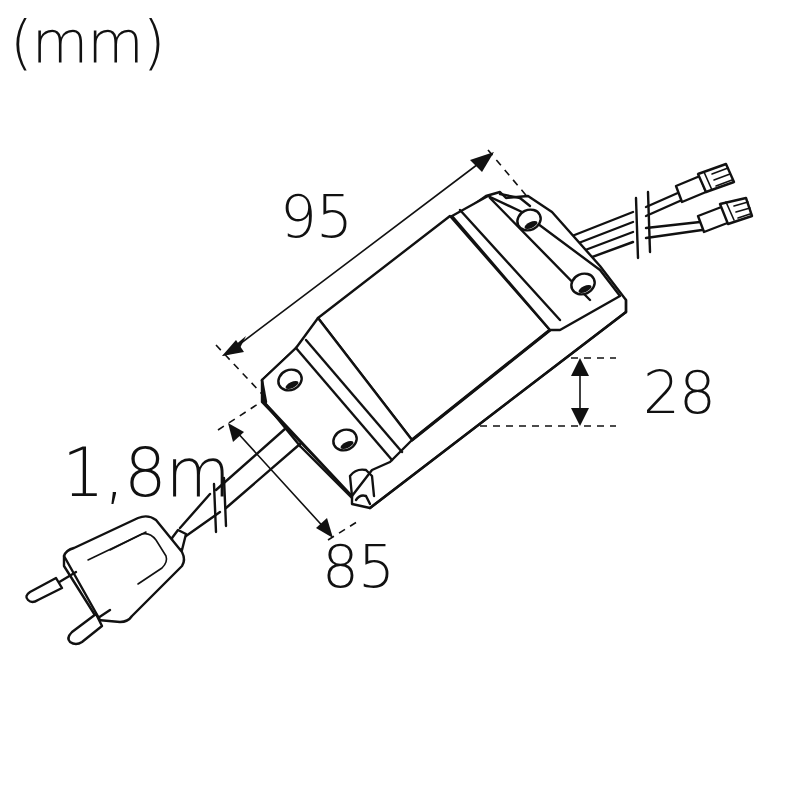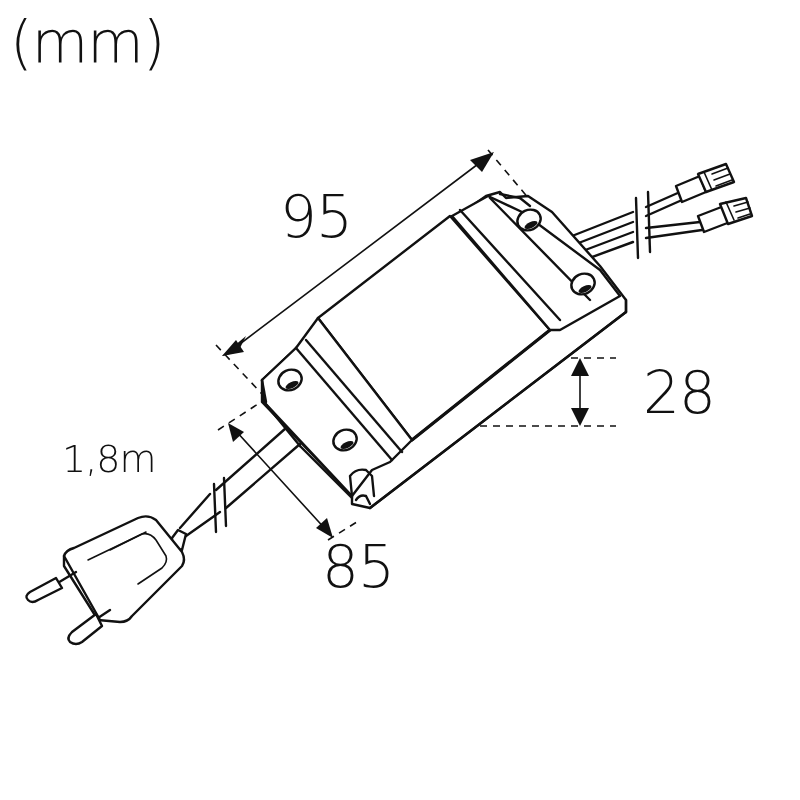--- a/index.html
+++ b/index.html
@@ -35,7 +35,7 @@
     .dim-95       { left: 280px; top: 188px; font-size: 58px; }
     .dim-5m       { left: 586px; top: 130px; font-size: 56px; }
     .dim-28       { left: 604px; top: 364px; font-size: 58px; margin-left: 39px; }
-    .dim-1-8m     { left: 62px;  top: 440px; font-size: 38px; }
+    .dim-1-8m     { left: 62px;  top: 440px; font-size: 67px; }
     .dim-45       { left: 322px; top: 538px; font-size: 58px; }
 
     svg .ln   { fill: none; stroke: #111; stroke-width: 2.4; stroke-linejoin: round; stroke-linecap: round; }

